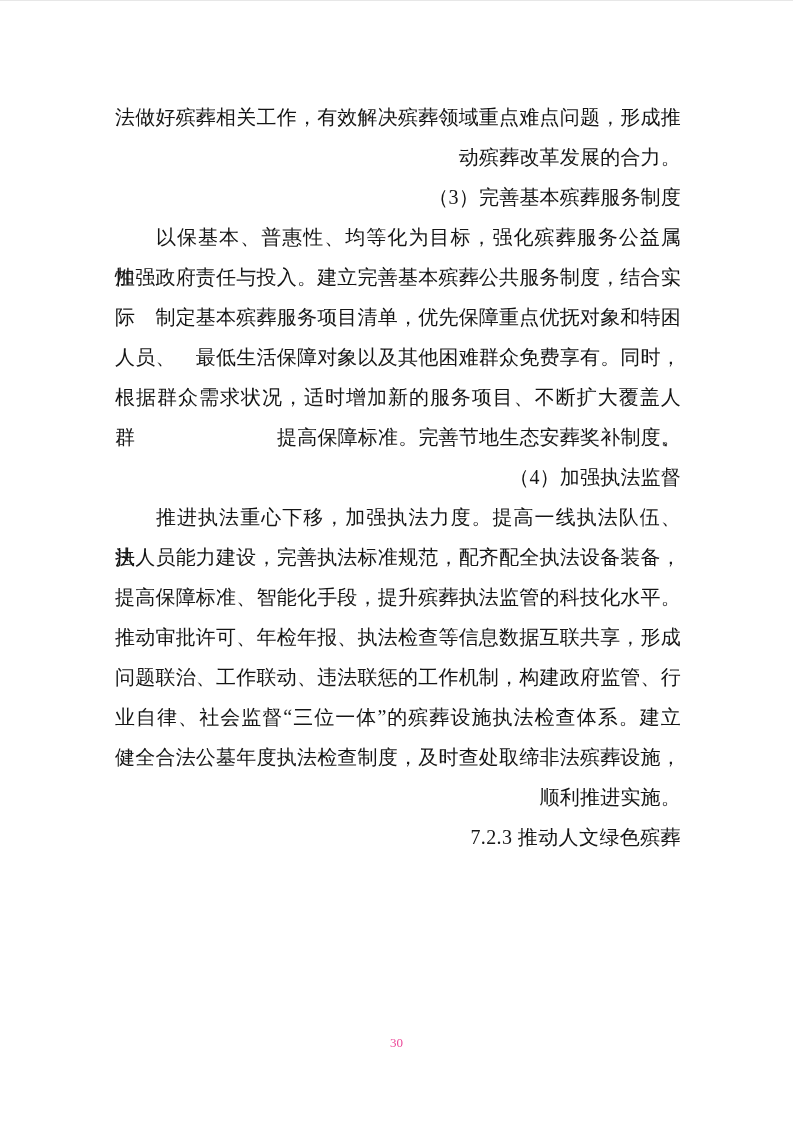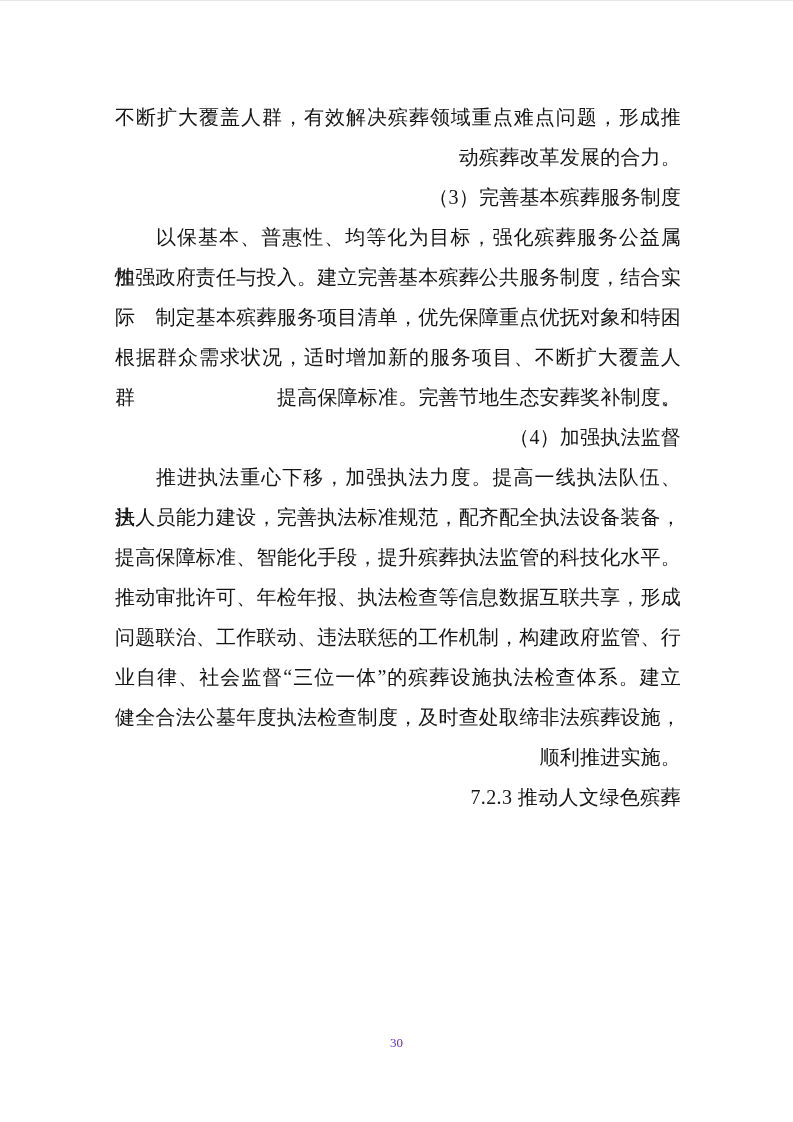--- a/index.html
+++ b/index.html
@@ -64,7 +64,7 @@
 
 <div class="page">
   <div class="content">
-      <div class="line justify">不断扩大覆盖人群，有效解决殡葬领域重点难点问题，形成推</div>
+      <div class="line justify">法做好殡葬相关工作，有效解决殡葬领域重点难点问题，形成推</div>
       <div class="line">动殡葬改革发展的合力。</div>
       <div class="line indent">（3）完善基本殡葬服务制度</div>
       <div class="line justify indent">以保基本、普惠性、均等化为目标，强化殡葬服务公益属性，</div>

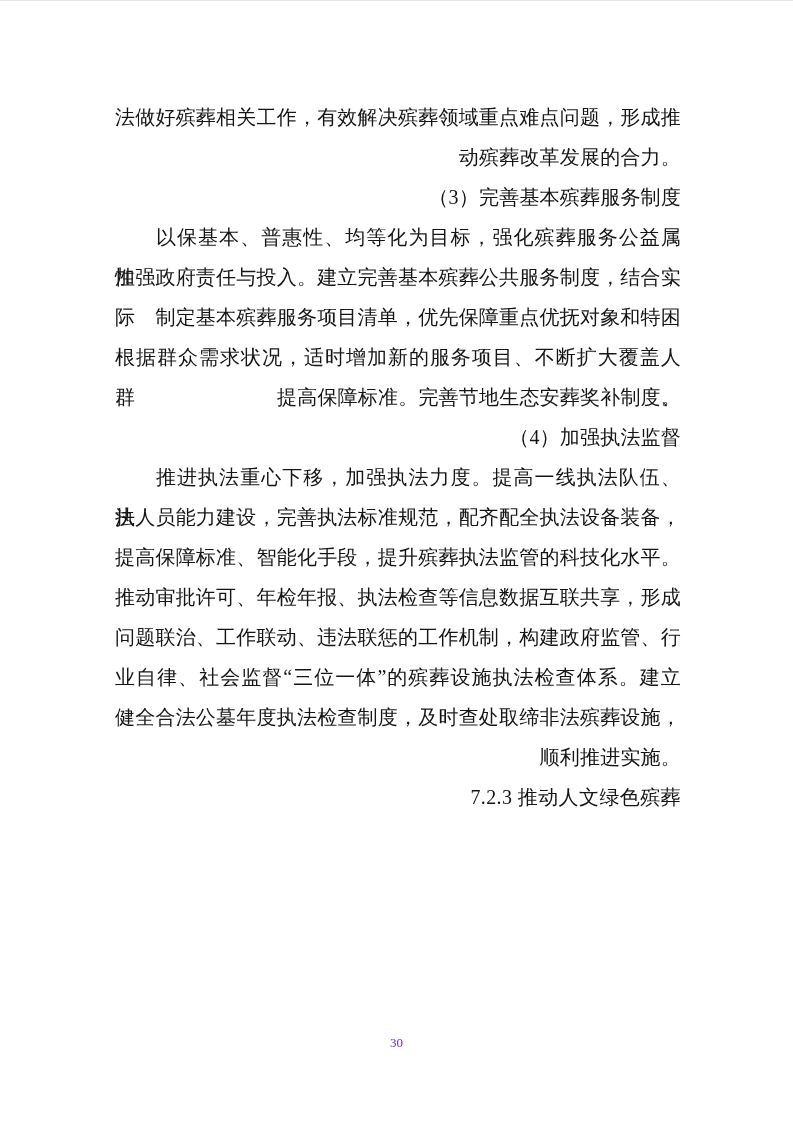--- a/index.html
+++ b/index.html
@@ -70,6 +70,7 @@
       <div class="line justify indent">以保基本、普惠性、均等化为目标，强化殡葬服务公益属性，</div>
       <div class="line justify">加强政府责任与投入。建立完善基本殡葬公共服务制度，结合实</div>
       <div class="line justify">际　制定基本殡葬服务项目清单，优先保障重点优抚对象和特困</div>
+      <div class="line justify">人员、　最低生活保障对象以及其他困难群众免费享有。同时，</div>
       <div class="line justify">根据群众需求状况，适时增加新的服务项目、不断扩大覆盖人群、</div>
       <div class="line">提高保障标准。完善节地生态安葬奖补制度。</div>
       <div class="line indent">（4）加强执法监督</div>

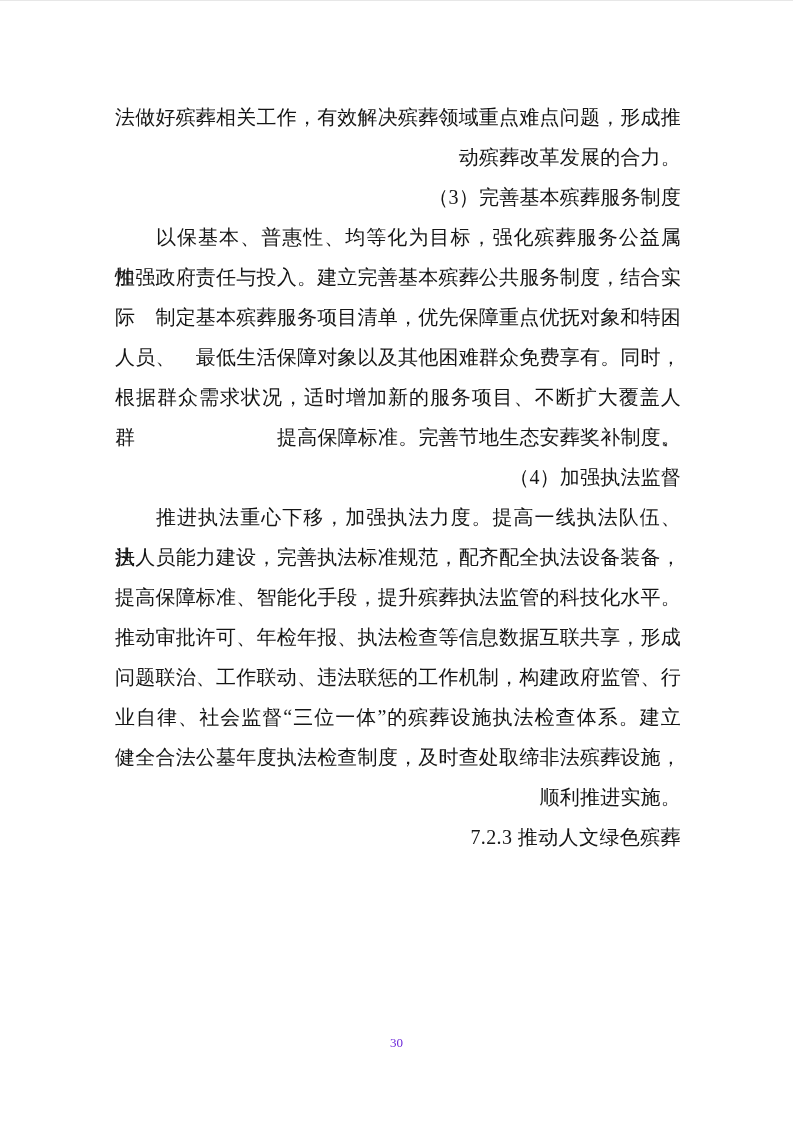--- a/index.html
+++ b/index.html
@@ -56,7 +56,7 @@
     text-align: center;
     font-size: 13px;
     line-height: 18px;
-    color: #6d28d9;
+    color: #ec4899;
   }
 </style>
 </head>

